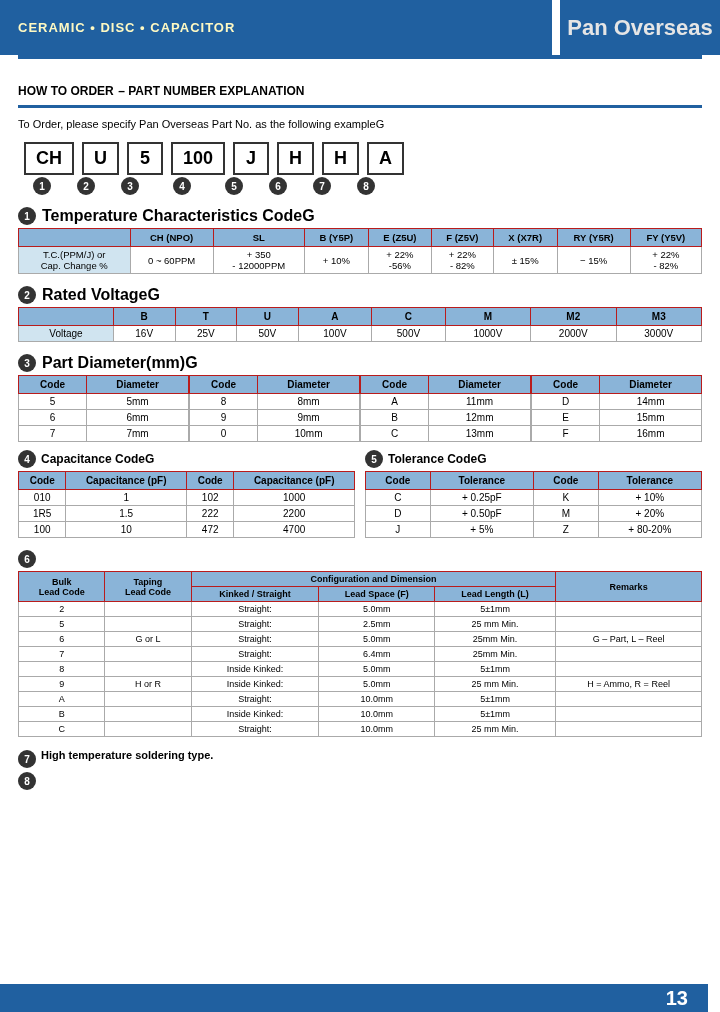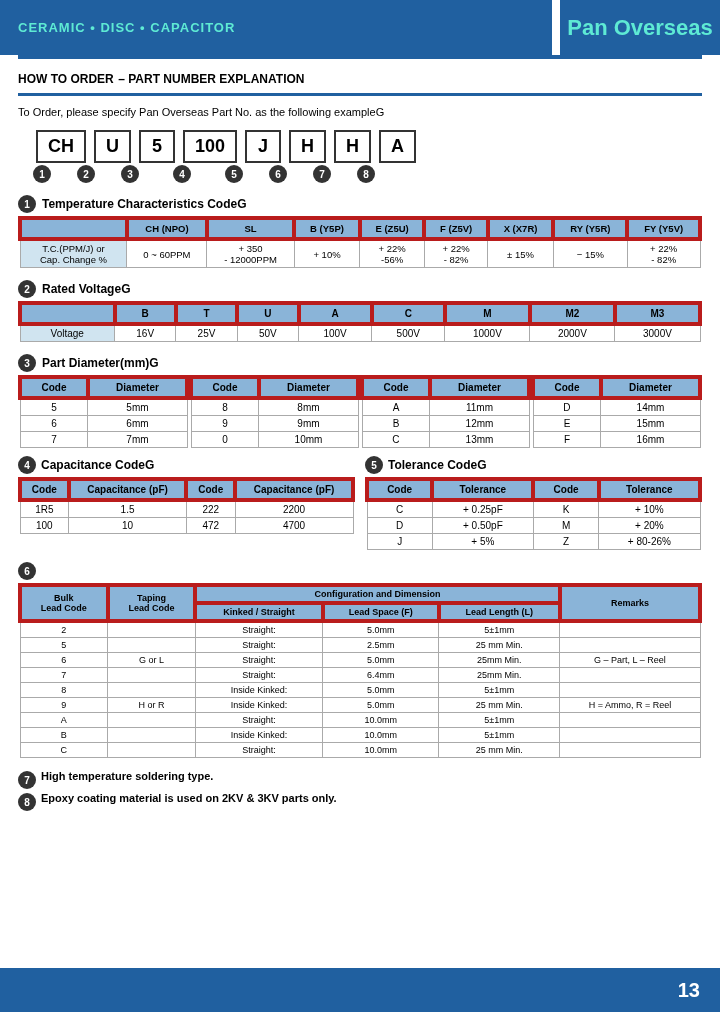--- a/index.html
+++ b/index.html
@@ -34,7 +34,7 @@
       padding-left: 18px;
     }
     .header-blue span {
-      color: #5eead4;
+      color: #fef9c3;
       font-size: 13px;
       font-weight: bold;
       letter-spacing: 1px;

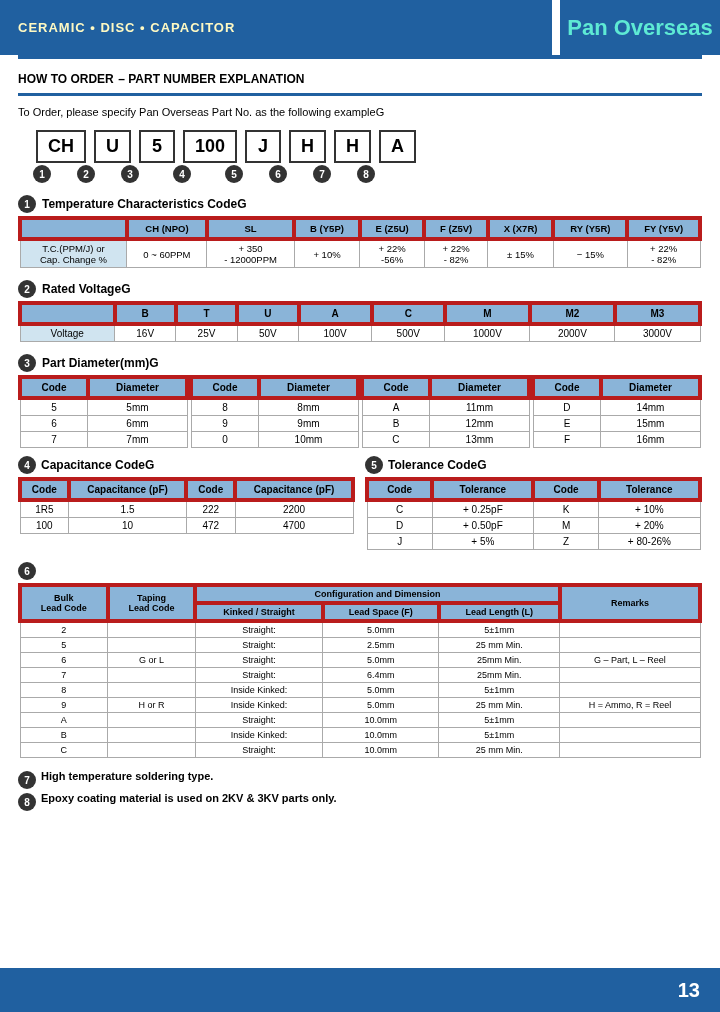--- a/index.html
+++ b/index.html
@@ -48,7 +48,7 @@
       margin-left: 8px;
     }
     .header-brand span {
-      color: #5eead4;
+      color: #e5e5e5;
       font-size: 22px;
       font-weight: bold;
     }

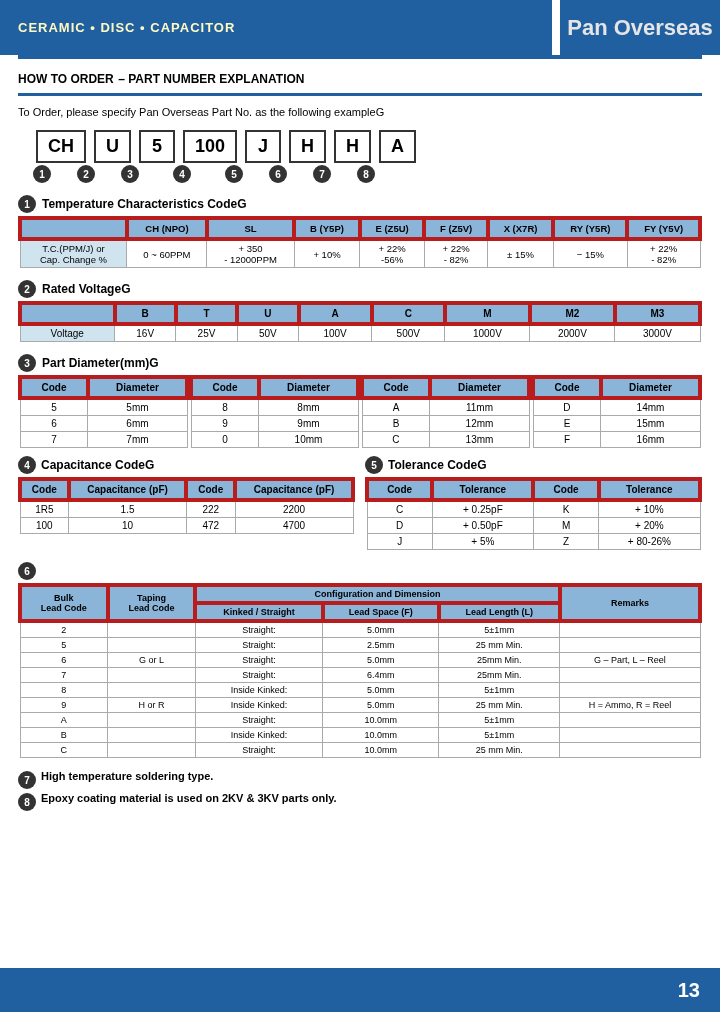--- a/index.html
+++ b/index.html
@@ -61,6 +61,7 @@
     
     .section-main-title {
       padding: 10px 18px 4px 18px;
+      margin-top: 12px;
     }
     .section-main-title h2 {
       font-size: 16px;

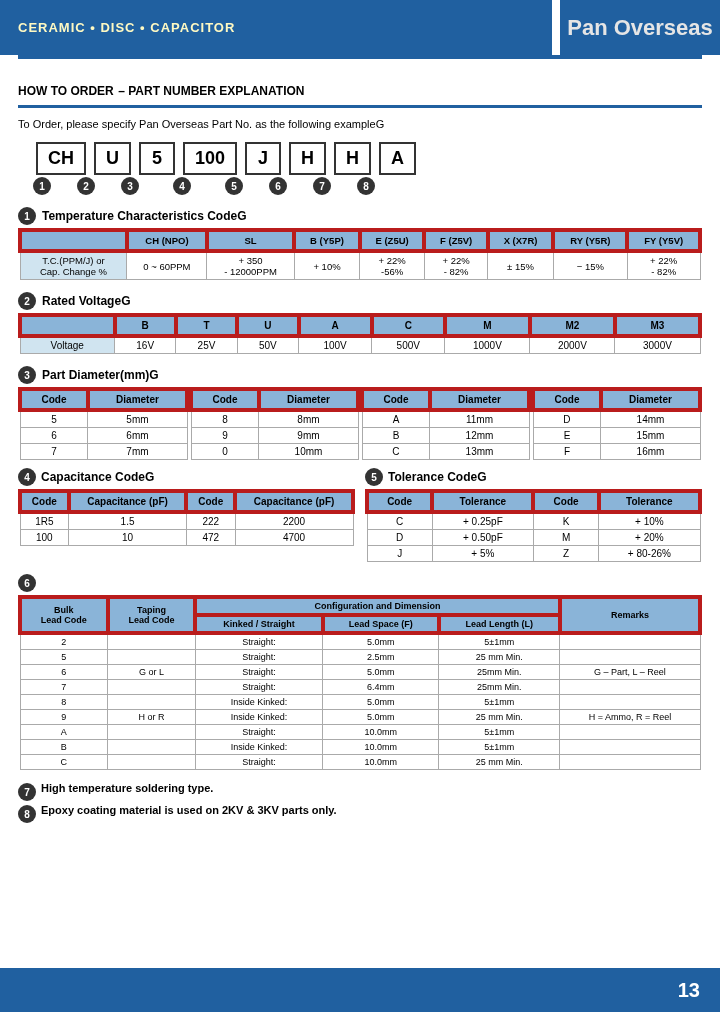--- a/index.html
+++ b/index.html
@@ -88,7 +88,6 @@
       align-items: center;
       padding: 4px 18px 0 24px;
       gap: 8px;
-      margin-left: 12px;
     }
     .pn-box {
       border: 2px solid #333;

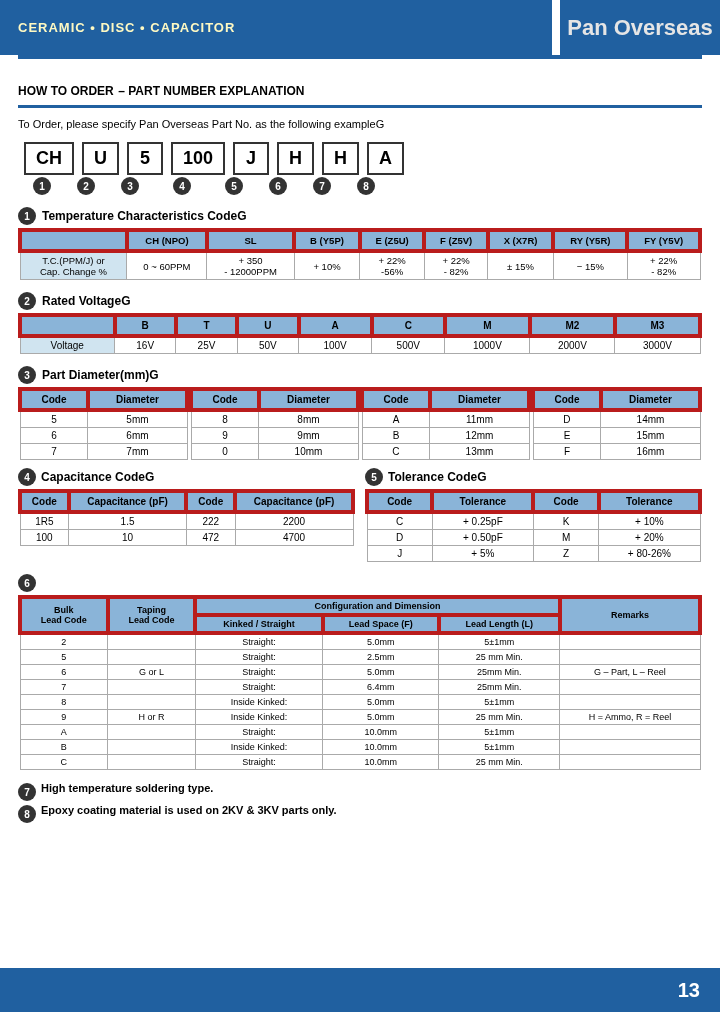--- a/index.html
+++ b/index.html
@@ -133,7 +133,7 @@
     .sec-header .circle { background: #333; }
     .sec-header-text {
       font-weight: bold;
-      font-size: 12px;
+      font-size: 16px;
     }
     
     .tbl-wrap {

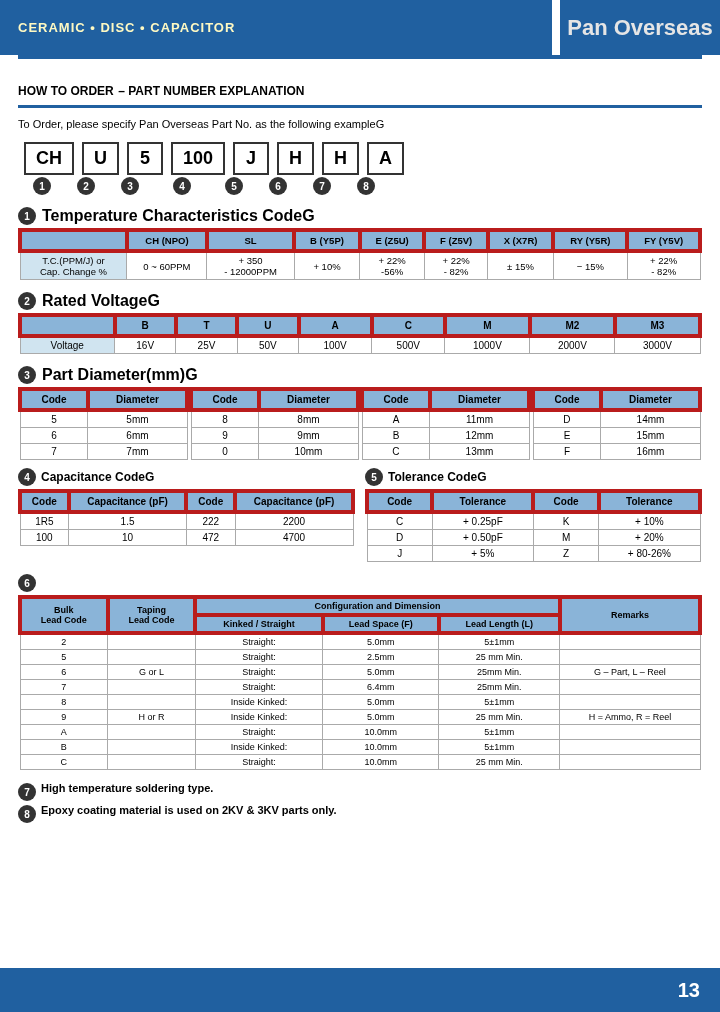--- a/index.html
+++ b/index.html
@@ -146,7 +146,7 @@
     }
     th {
       background: #8ab4d8;
-      border: 4px solid #b91c1c;
+      border: 1px solid #b91c1c;
       padding: 3px 5px;
       text-align: center;
       font-weight: bold;

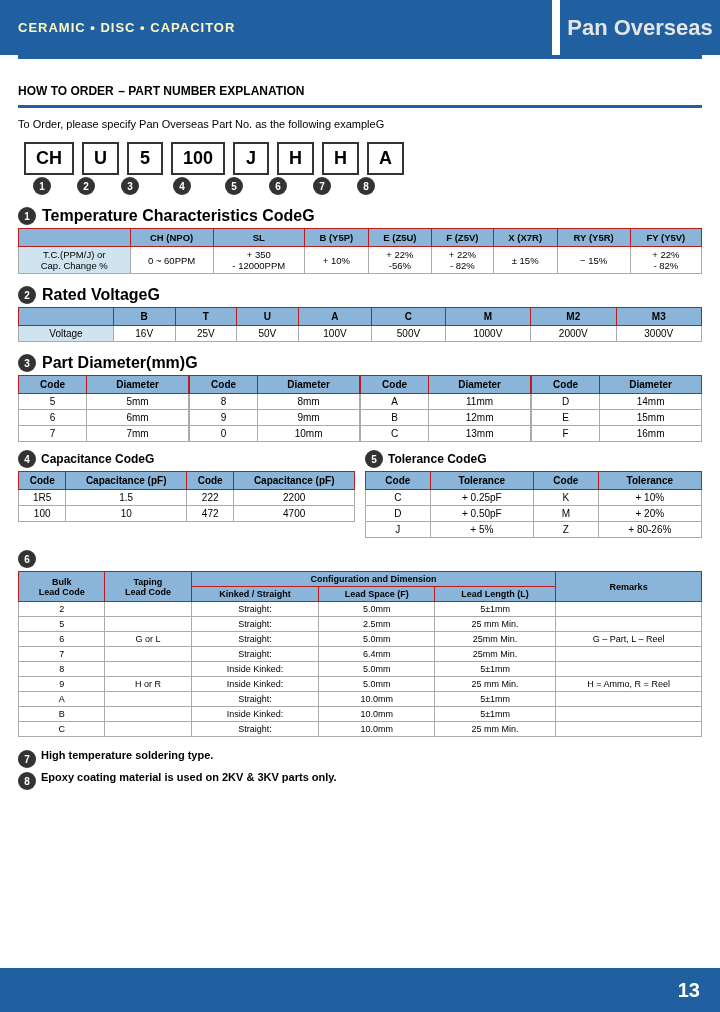--- a/index.html
+++ b/index.html
@@ -449,6 +449,12 @@
         </thead>
         <tbody>
           <tr>
+              <td>010</td>
+              <td>1</td>
+              <td>102</td>
+              <td>1000</td>
+            </tr>
+          <tr>
               <td>1R5</td>
               <td>1.5</td>
               <td>222</td>

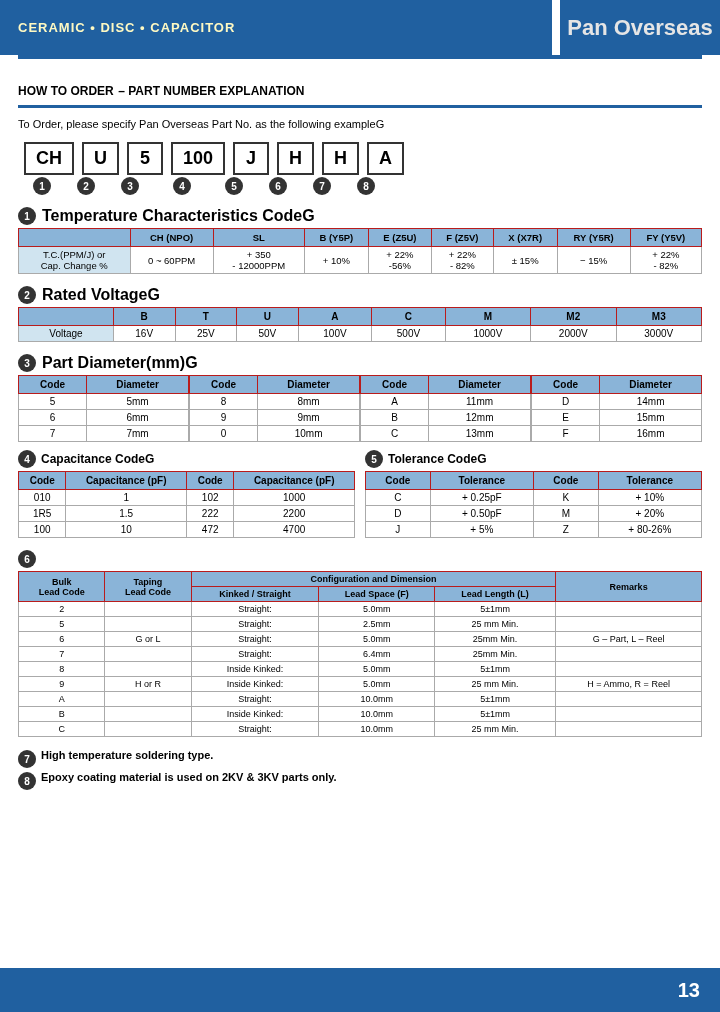--- a/index.html
+++ b/index.html
@@ -501,7 +501,7 @@
               <td>J</td>
               <td>+ 5%</td>
               <td>Z</td>
-              <td>+ 80-26%</td>
+              <td>+ 80-20%</td>
             </tr>
         </tbody>
       </table>

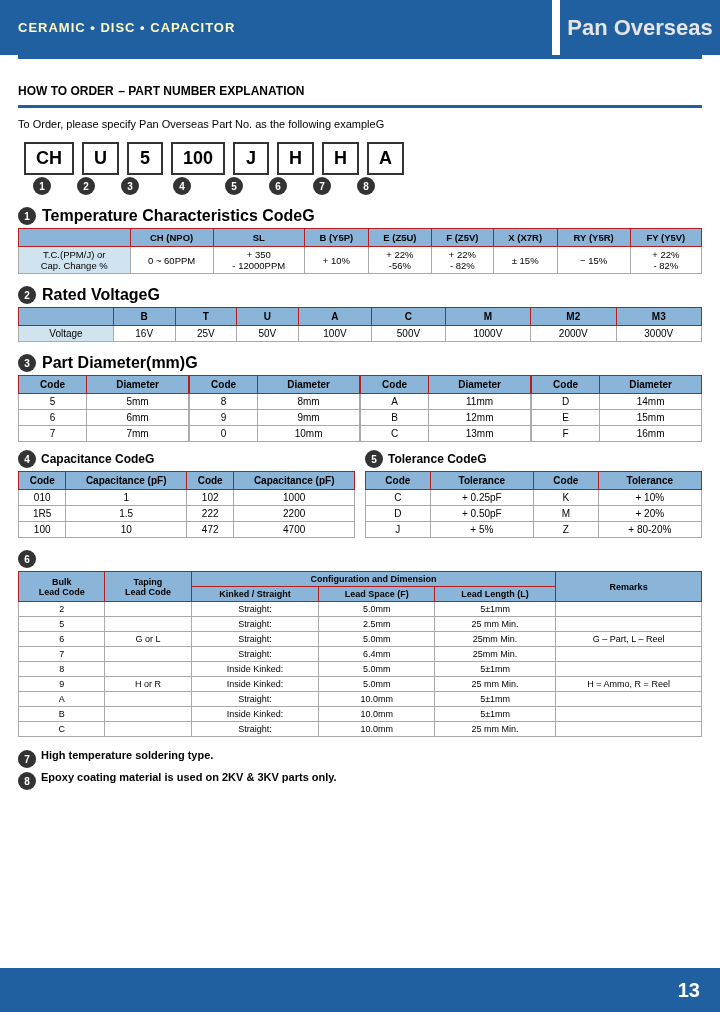--- a/index.html
+++ b/index.html
@@ -610,7 +610,6 @@
     </div>
     <div class="note-line">
       <span class="circle">8</span>
-      <span class="note-text">Epoxy coating material is used on 2KV &amp; 3KV parts only.</span>
     </div>
   </div>
 

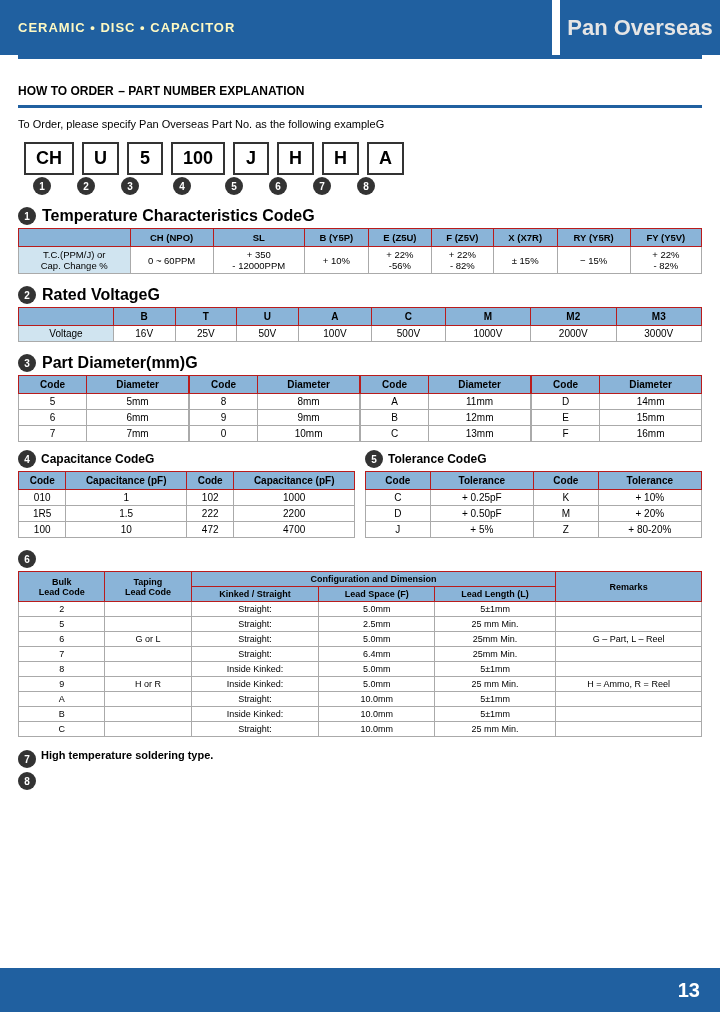--- a/index.html
+++ b/index.html
@@ -189,8 +189,8 @@
       position: absolute;
       bottom: 0;
       left: 0;
-      right: 0;
-      height: 44px;
+      right: 12px;
+      height: 28px;
       background: #2060a0;
       display: flex;
       align-items: center;

